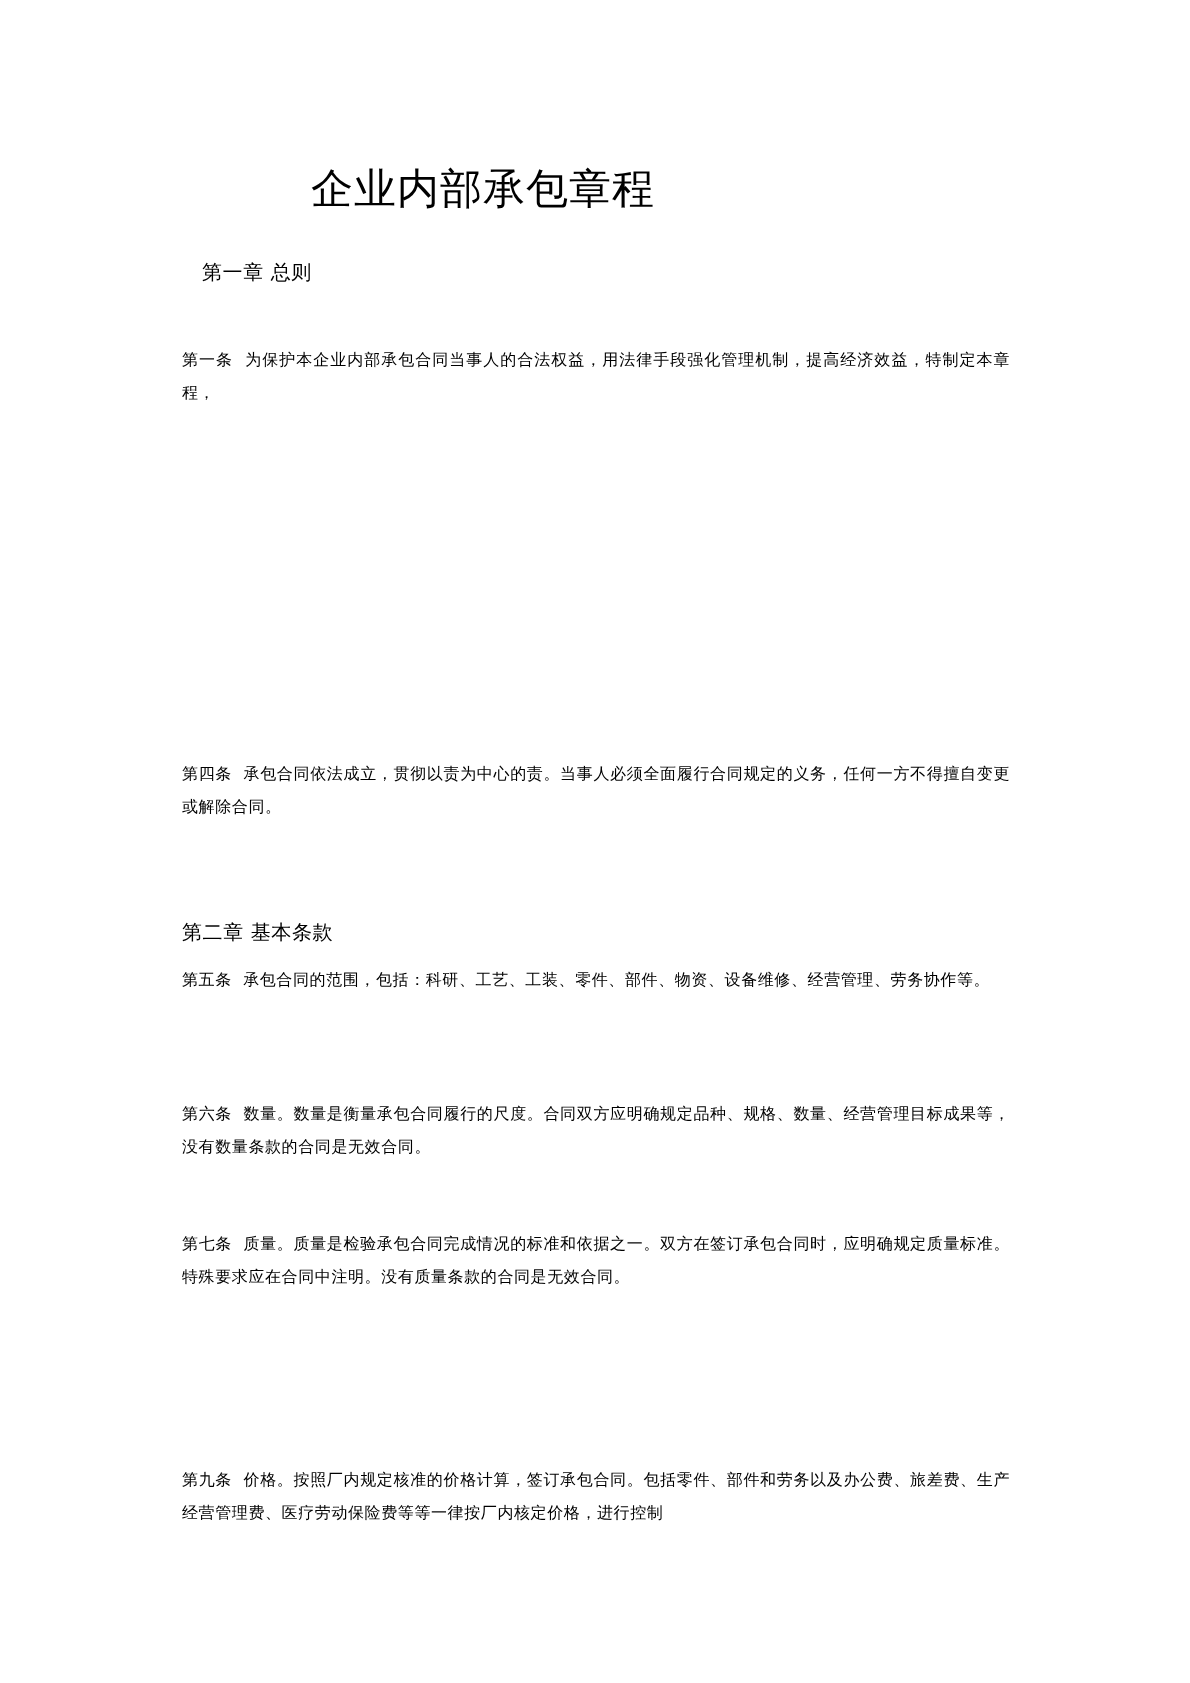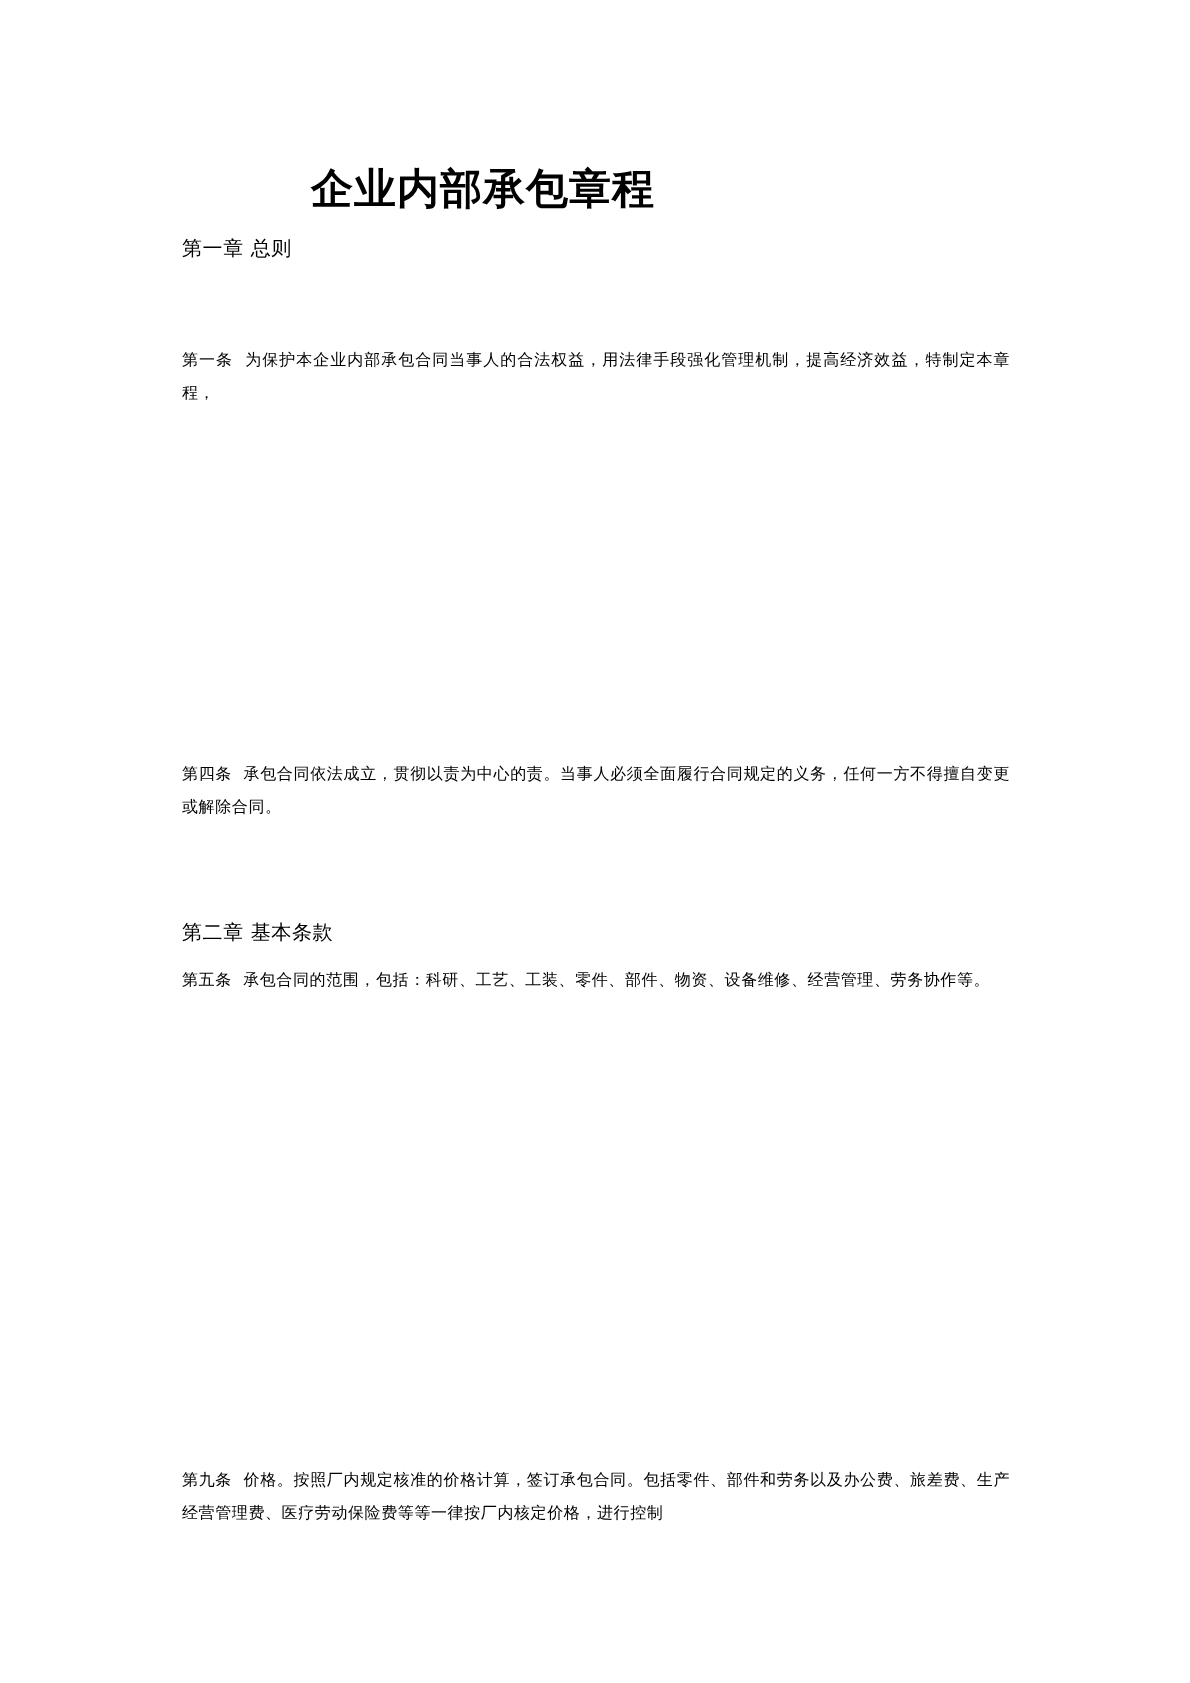--- a/index.html
+++ b/index.html
@@ -29,7 +29,7 @@
       top: 164px;
       text-align: center;
       font-size: 42px;
-      font-weight: bold;
+      font-weight: normal;
       line-height: 50px;
       letter-spacing: 1px;
       margin: 0;

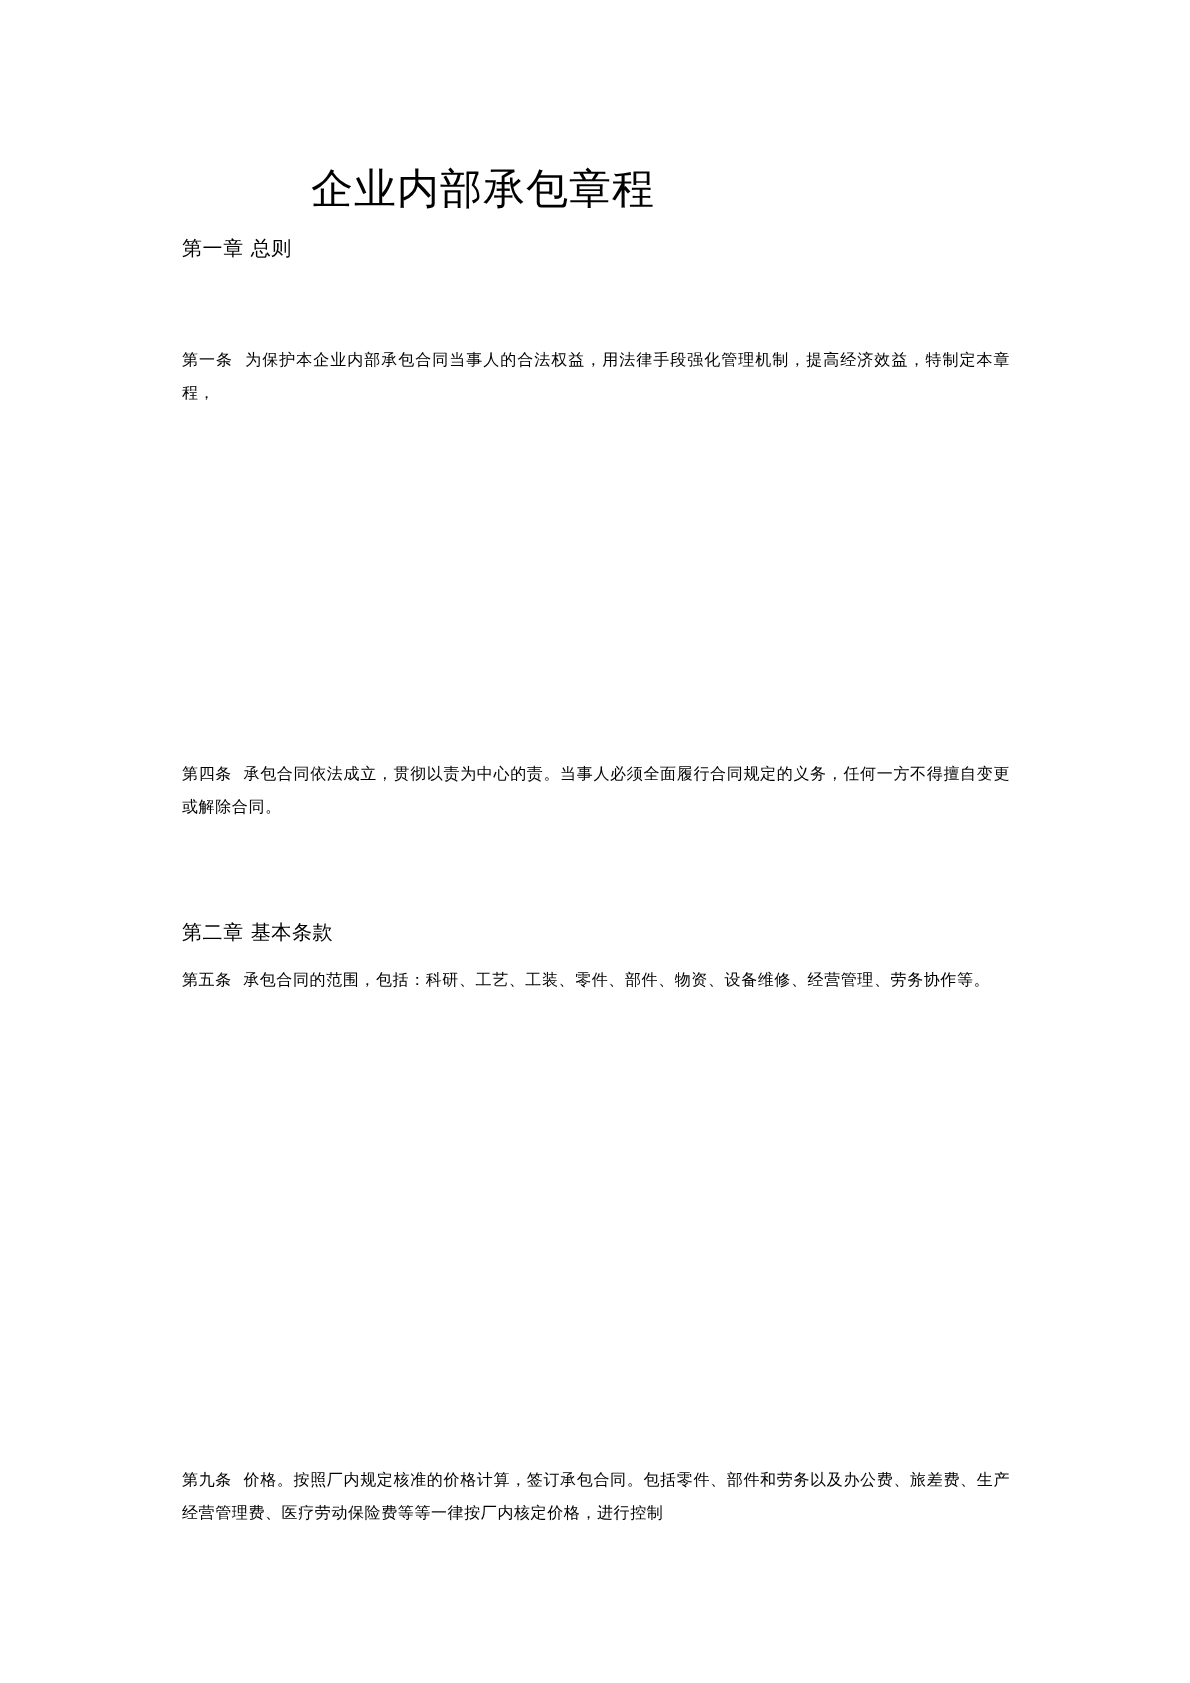--- a/index.html
+++ b/index.html
@@ -62,7 +62,7 @@
 
   <h1 class="title">企业内部承包章程</h1>
 
-  <p class="heading" style="top:232px;">第一章  总则</p>
+  <p class="heading" style="top:256px;margin-left:20px;">第一章  总则</p>
 
   <p class="block" style="top:343px;">
     <span class="label">第一条  </span><span>为保护本企业内部承包合同当事人的合法权益，用法律手段强化管理机制，提高经济效益，特制定本章程，</span>

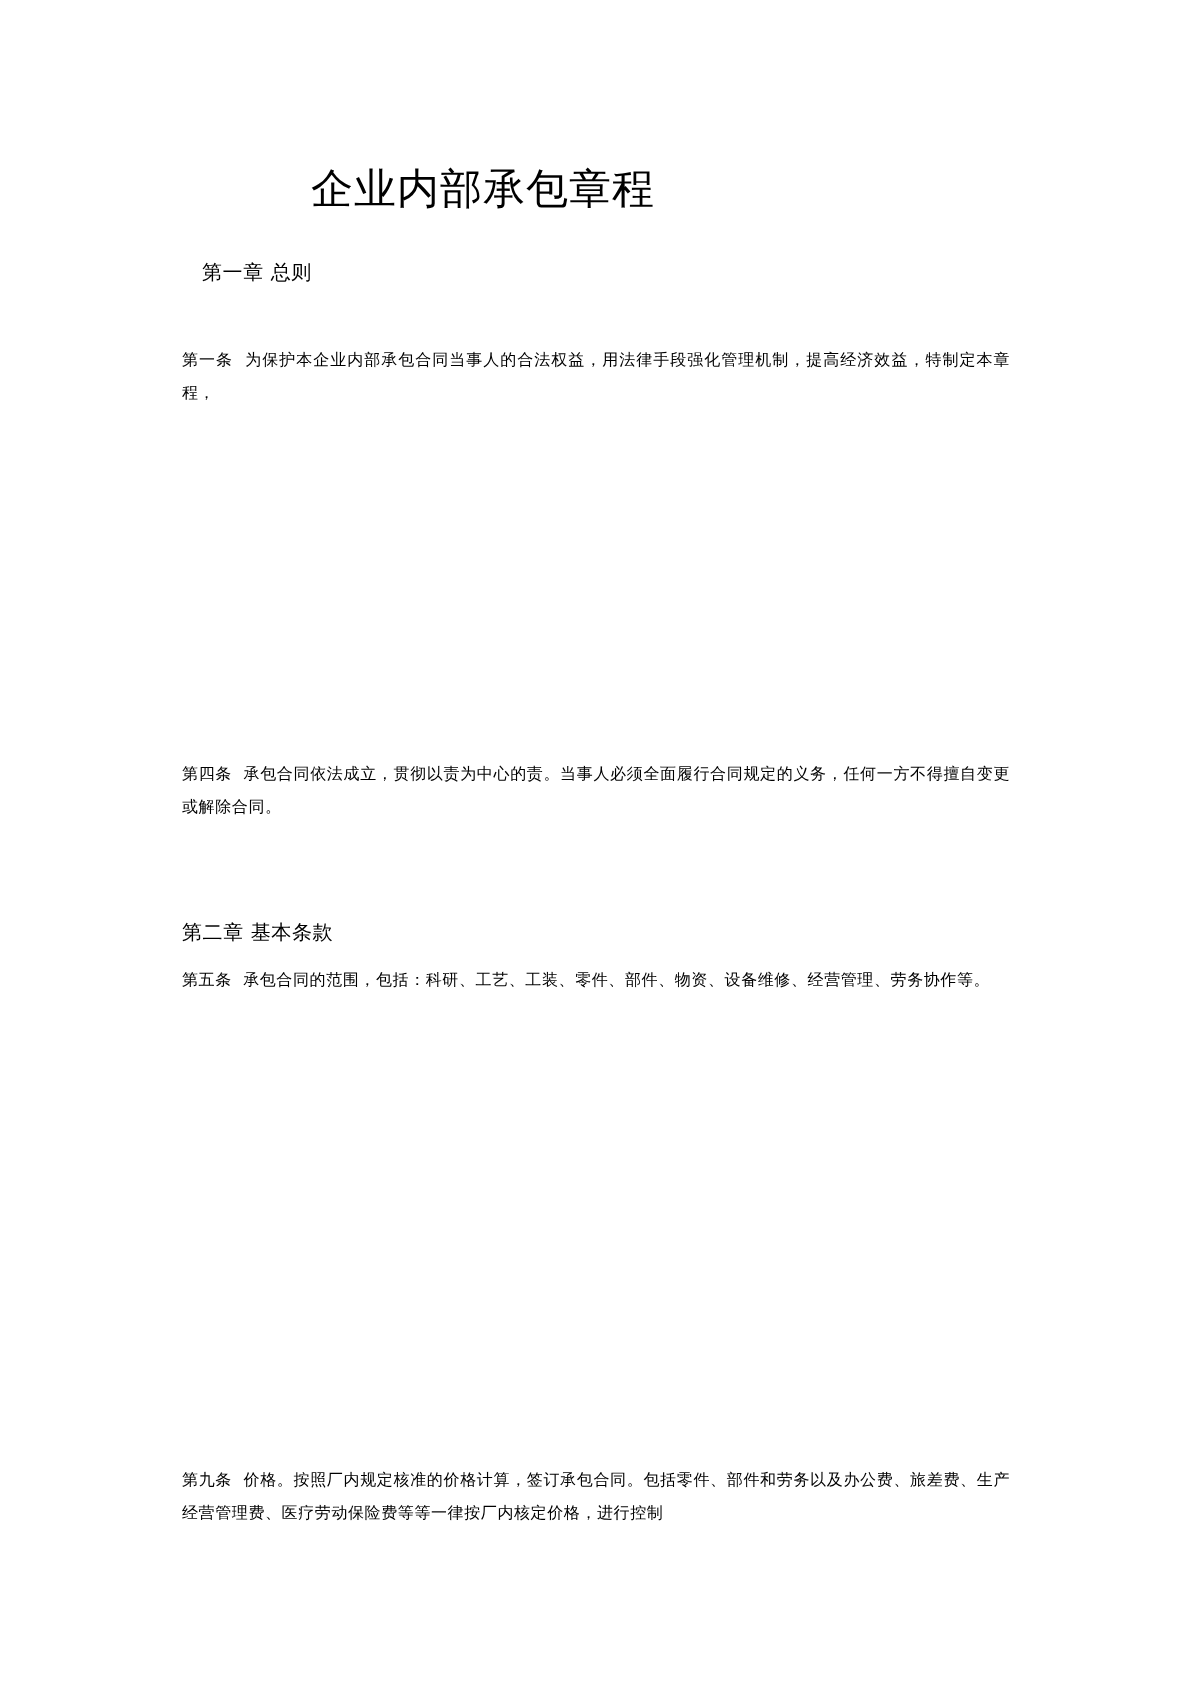--- a/index.html
+++ b/index.html
@@ -80,6 +80,9 @@
     <span class="label">第五条  </span><span>承包合同的范围，包括：科研、工艺、工装、零件、部件、物资、设备维修、经营管理、劳务协作等。</span>
   </p>
 
+  <p class="block" style="top:1097px;">
+    <span class="label">第六条  </span><span>数量。数量是衡量承包合同履行的尺度。合同双方应明确规定品种、规格、数量、经营管理目标成果等，没有数量条款的合同是无效合同。</span>
+  </p>
 
 
 

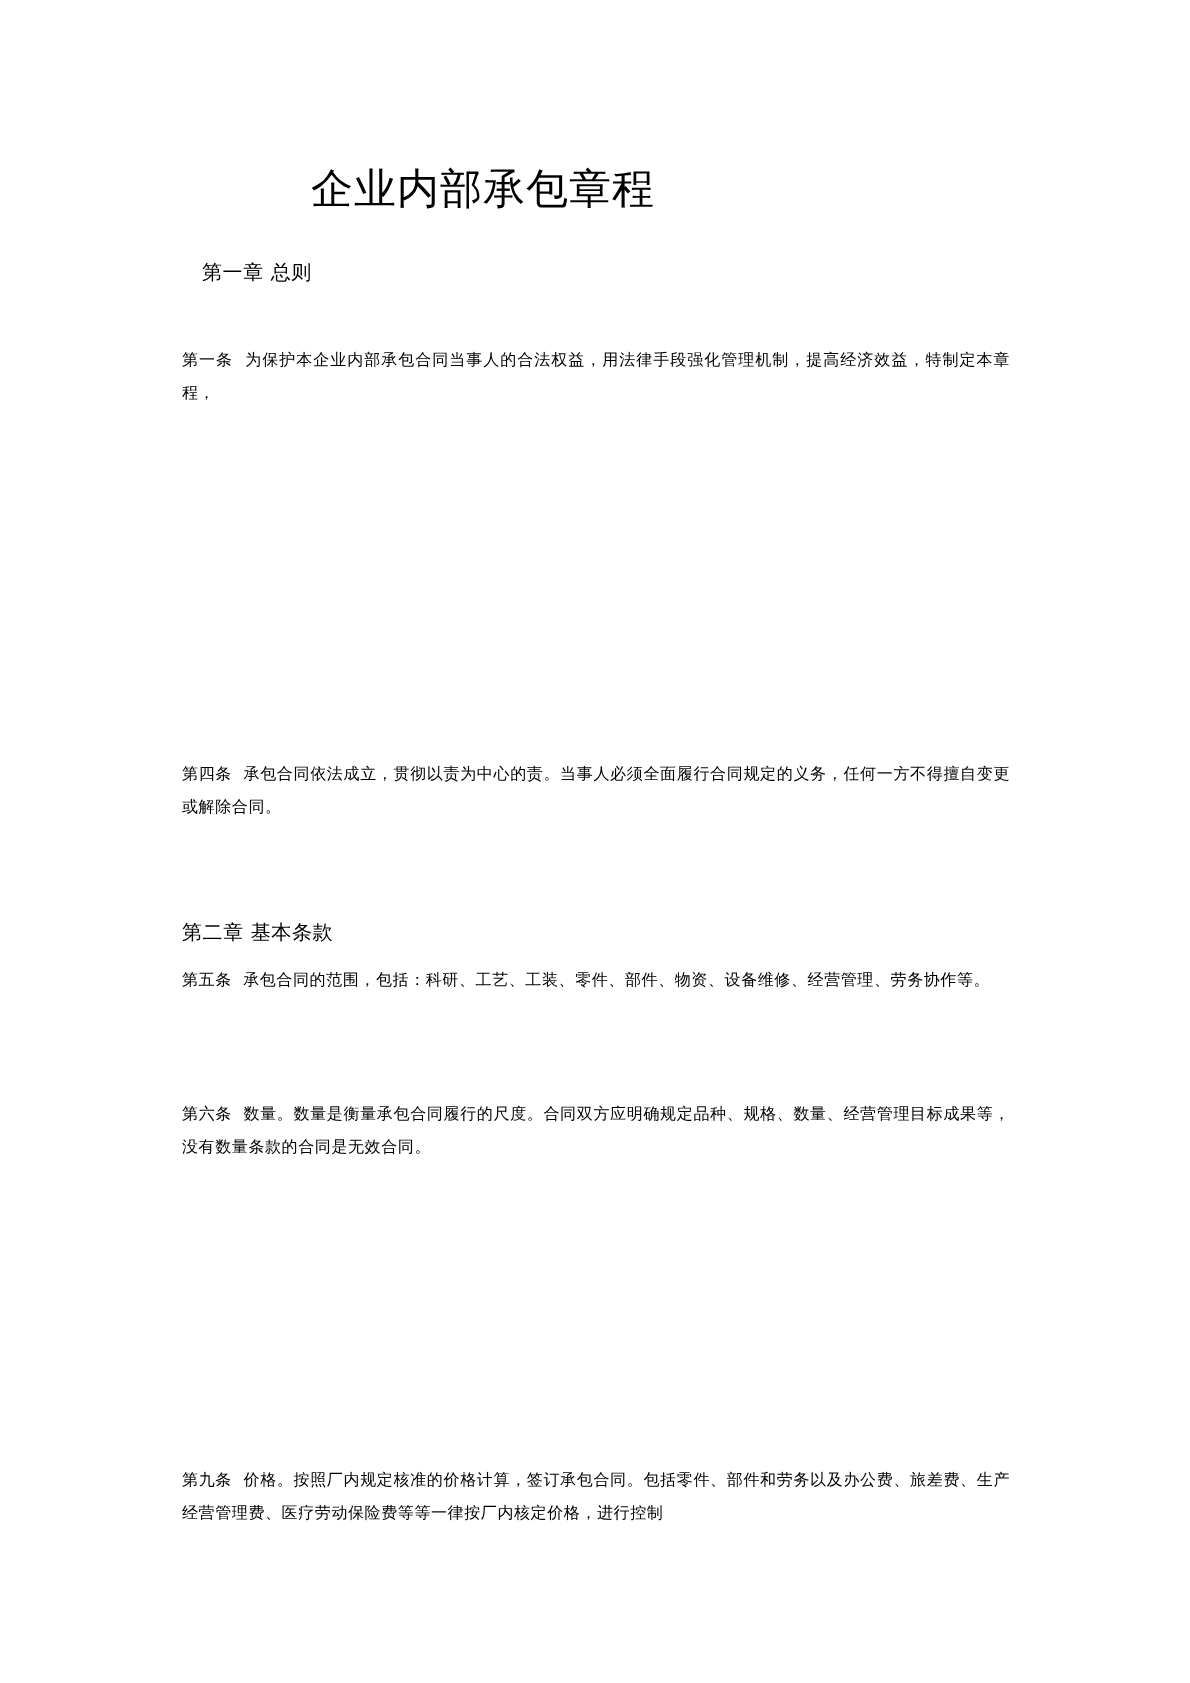--- a/index.html
+++ b/index.html
@@ -84,6 +84,9 @@
     <span class="label">第六条  </span><span>数量。数量是衡量承包合同履行的尺度。合同双方应明确规定品种、规格、数量、经营管理目标成果等，没有数量条款的合同是无效合同。</span>
   </p>
 
+  <p class="block" style="top:1227px;">
+    <span class="label">第七条  </span><span>质量。质量是检验承包合同完成情况的标准和依据之一。双方在签订承包合同时，应明确规定质量标准。特殊要求应在合同中注明。没有质量条款的合同是无效合同。</span>
+  </p>
 
 
   <p class="block" style="top:1463px;">

